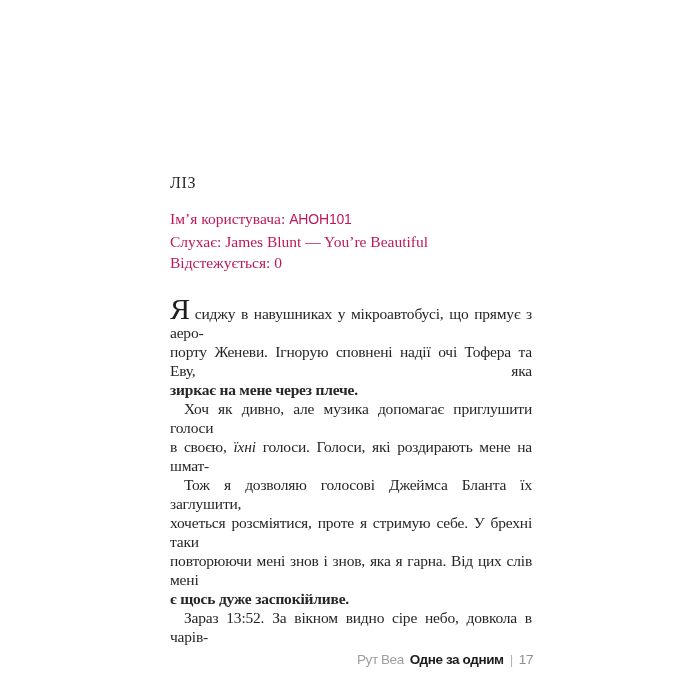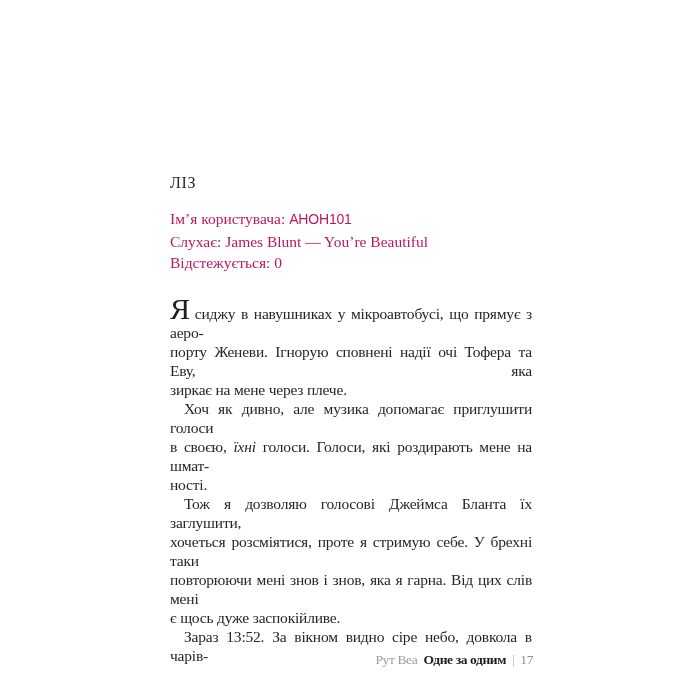--- a/index.html
+++ b/index.html
@@ -55,7 +55,7 @@
     text-align-last: justify;
     white-space: normal;
   }
-  .line.end { text-align-last: left; }
+  .line.end { text-align-last: left; font-weight: bold; }
   .line.indent { text-indent: 14px; }
   .dropcap {
     font-size: 30px;

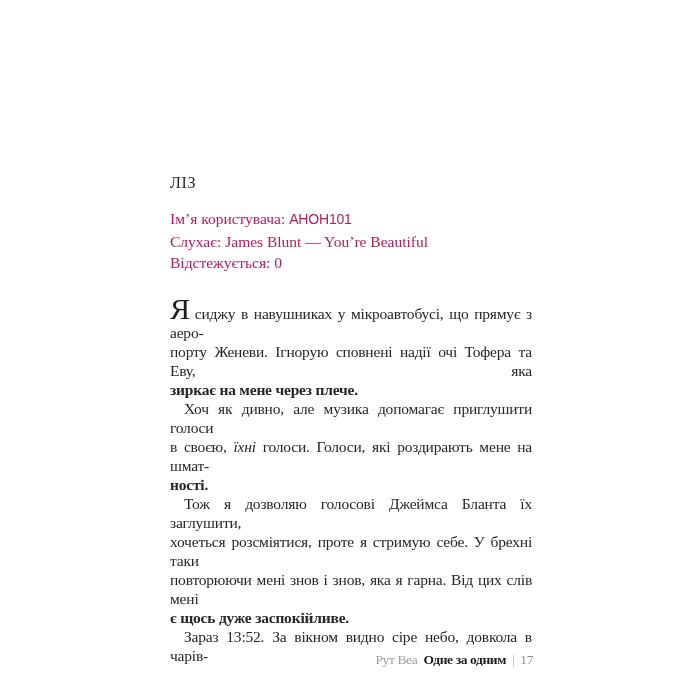--- a/index.html
+++ b/index.html
@@ -105,7 +105,6 @@
       <div class="line end"><span>зиркає на мене через плече.</span></div>
       <div class="line indent"><span>Хоч як дивно, але музика допомагає приглушити голоси</span></div>
       <div class="line"><span>в своєю, </span><span class="it">їхні</span><span> голоси. Голоси, які роздирають мене на шмат-</span></div>
-      <div class="line end"><span>ності.</span></div>
       <div class="line indent"><span>Тож я дозволяю голосові Джеймса Бланта їх заглушити,</span></div>
       <div class="line"><span>хочеться розсміятися, проте я стримую себе. У брехні таки</span></div>
       <div class="line"><span>повторюючи мені знов і знов, яка я гарна. Від цих слів мені</span></div>

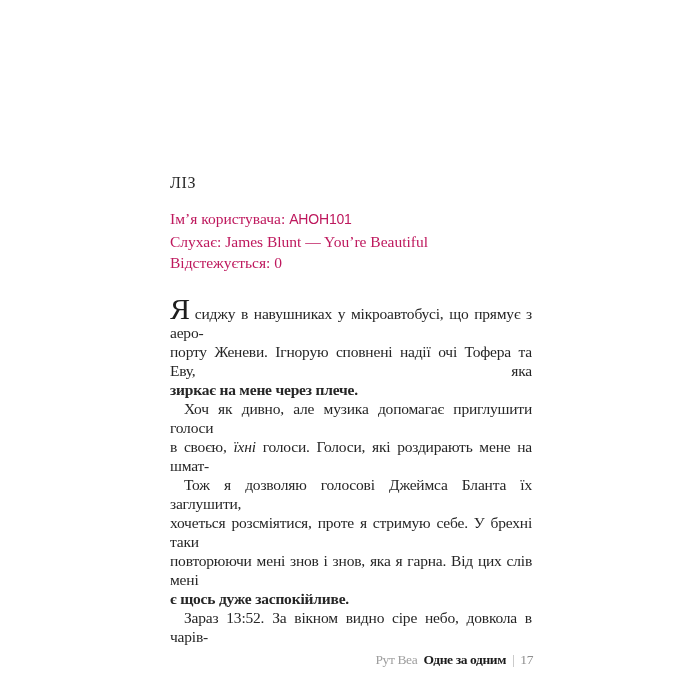--- a/index.html
+++ b/index.html
@@ -70,7 +70,7 @@
     top: 652px;
     width: 363px;
     text-align: right;
-    font-family: Liberation Serif, serif;
+    font-family: Liberation Sans, sans-serif;
     font-size: 13.5px;
     letter-spacing: -0.4px;
     white-space: nowrap;

